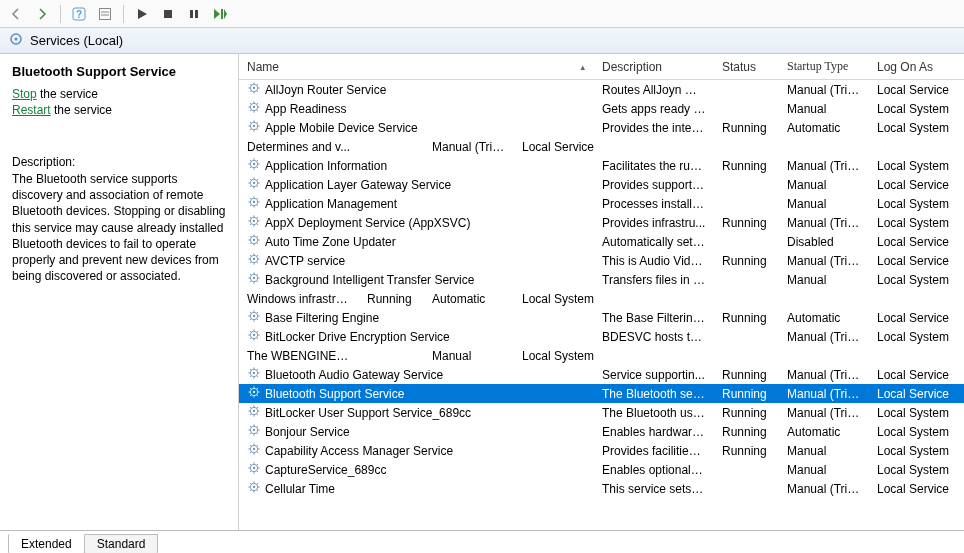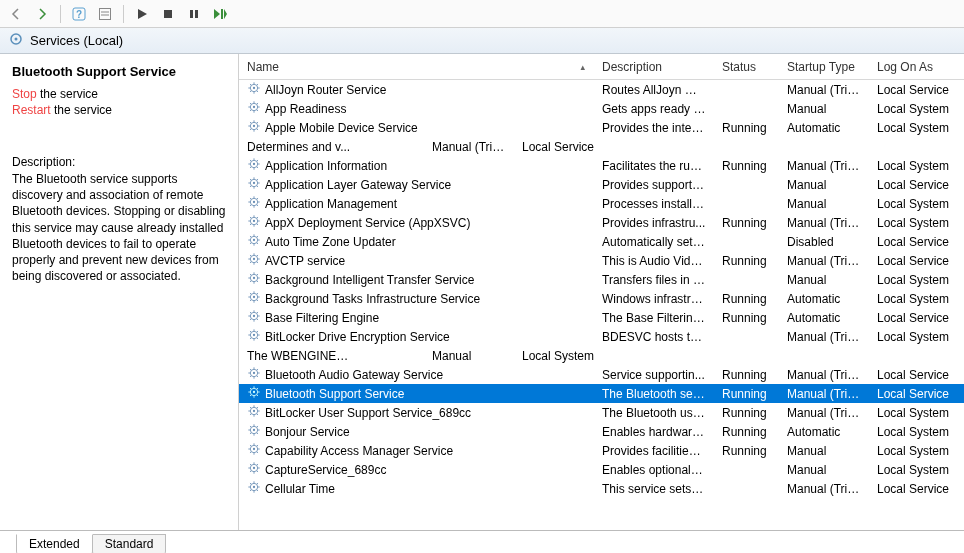--- a/index.html
+++ b/index.html
@@ -21,7 +21,7 @@
 .col.name { width: 355px; }
 .col.desc { width: 120px; }
 .col.stat { width: 65px; }
-.col.stype { width: 90px; }
+.col.stype { width: 90px; font-family: Liberation Serif, serif; }
 .col.logon { width: 95px; }
 .sort { font-size: 9px; color: #666; margin-left: auto; }
 .rows { flex: 1; overflow-y: auto; overflow-x: hidden; }

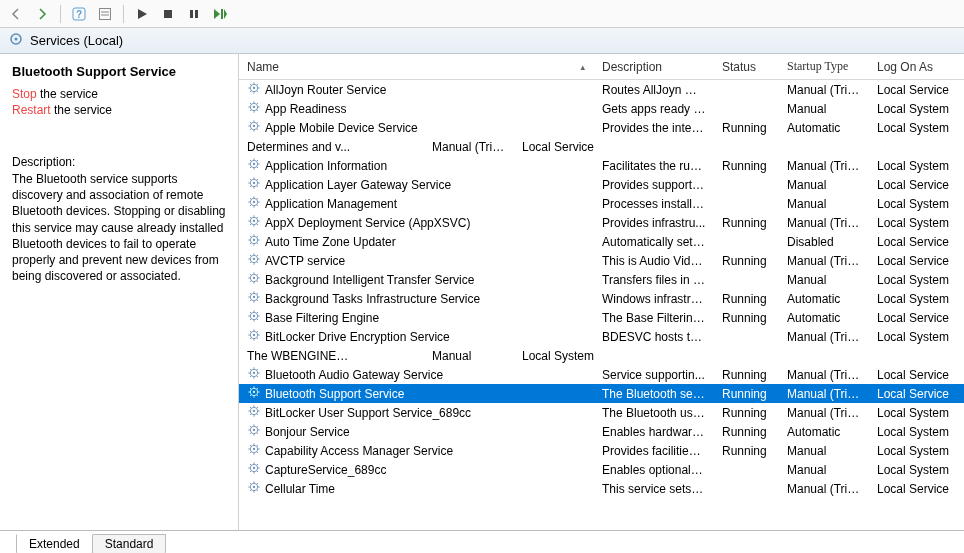--- a/index.html
+++ b/index.html
@@ -11,7 +11,7 @@
 .main { flex: 1; display: flex; min-height: 0; }
 .left { width: 247px; border-right: 1px solid #d0d0d0; padding: 10px 12px; overflow: hidden; }
 .left h3 { font-size: 13px; font-weight: bold; margin-bottom: 8px; }
-.link { color: #ef4444; cursor: pointer; }
+.link { color: #15803d; text-decoration: underline; cursor: pointer; }
 .link-line { margin: 2px 0; }
 .desc-label { margin-top: 38px; }
 .desc-text { margin-top: 2px; line-height: 1.35; }

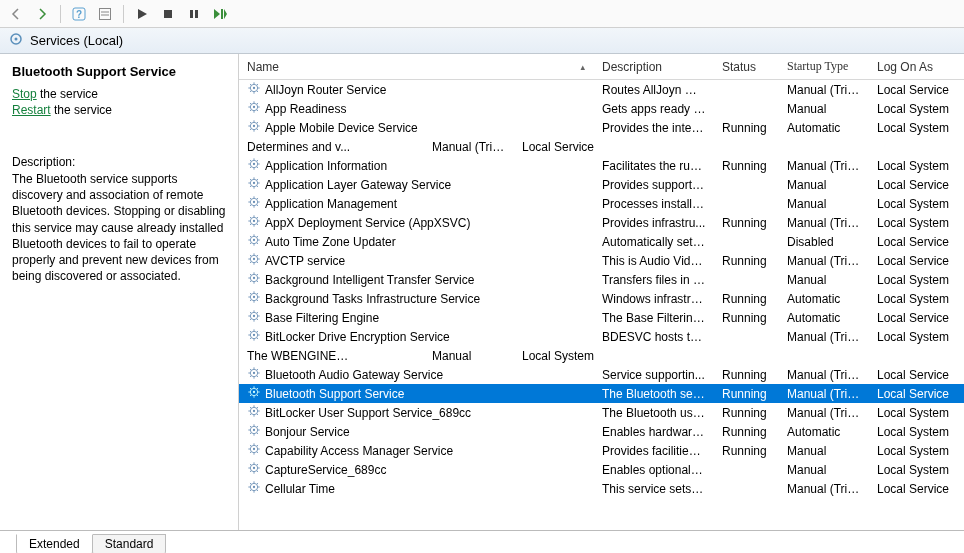--- a/index.html
+++ b/index.html
@@ -365,23 +365,6 @@
           <div class="cell logon">Local System</div>
         </div>
         <div class="row">
-          <div class="cell name">
-            <span><svg class="gear" viewBox="0 0 16 16">
-                <circle cx="8" cy="8" r="4.2" fill="none" stroke="#6a8fb5" stroke-width="1"></circle>
-                <circle cx="8" cy="8" r="1.3" fill="#6a8fb5"></circle>
-                <g stroke="#6a8fb5" stroke-width="1">
-                  <line x1="8" y1="1.5" x2="8" y2="3.5"></line>
-                  <line x1="8" y1="12.5" x2="8" y2="14.5"></line>
-                  <line x1="1.5" y1="8" x2="3.5" y2="8"></line>
-                  <line x1="12.5" y1="8" x2="14.5" y2="8"></line>
-                  <line x1="3.4" y1="3.4" x2="4.8" y2="4.8"></line>
-                  <line x1="11.2" y1="11.2" x2="12.6" y2="12.6"></line>
-                  <line x1="12.6" y1="3.4" x2="11.2" y2="4.8"></line>
-                  <line x1="4.8" y1="11.2" x2="3.4" y2="12.6"></line>
-                </g>
-              </svg></span>
-            <span>Background Tasks Infrastructure Service</span>
-          </div>
           <div class="cell desc">Windows infrastru...</div>
           <div class="cell stat">Running</div>
           <div class="cell stype">Automatic</div>

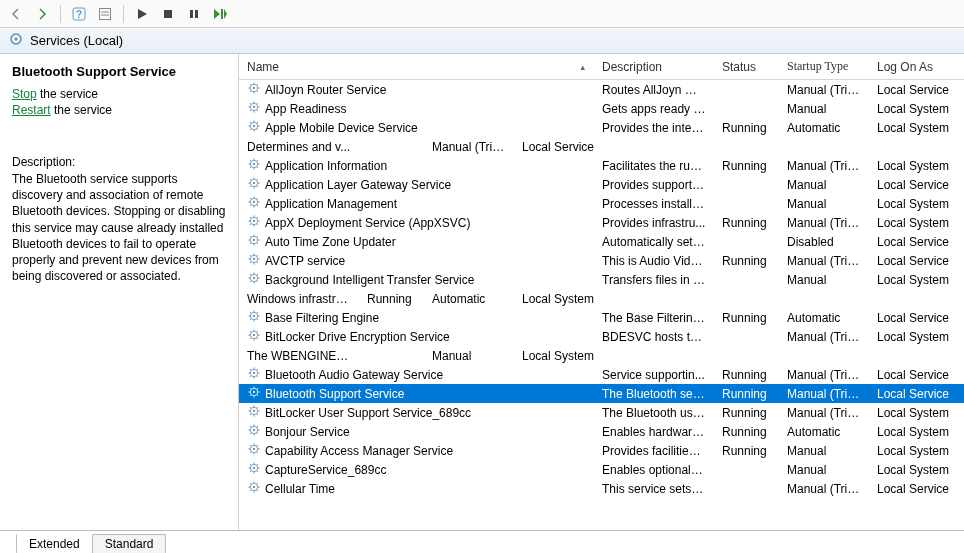--- a/index.html
+++ b/index.html
@@ -35,7 +35,7 @@
 .cell.stype { width: 90px; }
 .cell.logon { width: 95px; }
 .gear { width: 14px; height: 14px; flex-shrink: 0; }
-.tabs { height: 23px; border-top: 1px solid #bbb; display: flex; align-items: flex-end; padding-left: 16px; background: #fff; }
+.tabs { height: 23px; border-top: 1px solid #bbb; display: flex; align-items: flex-end; padding-left: 8px; background: #fff; }
 .tab { padding: 2px 12px 3px; border: 1px solid #bbb; border-bottom: none; border-radius: 0 0 3px 3px; margin-right: -1px; background: #fff; font-size: 12px; position: relative; top: 1px; cursor: pointer; }
 .tab.active { background: #fff; border-top: 1px solid #fff; z-index: 1; }
 .tab.inactive { background: #f4f4f4; }

